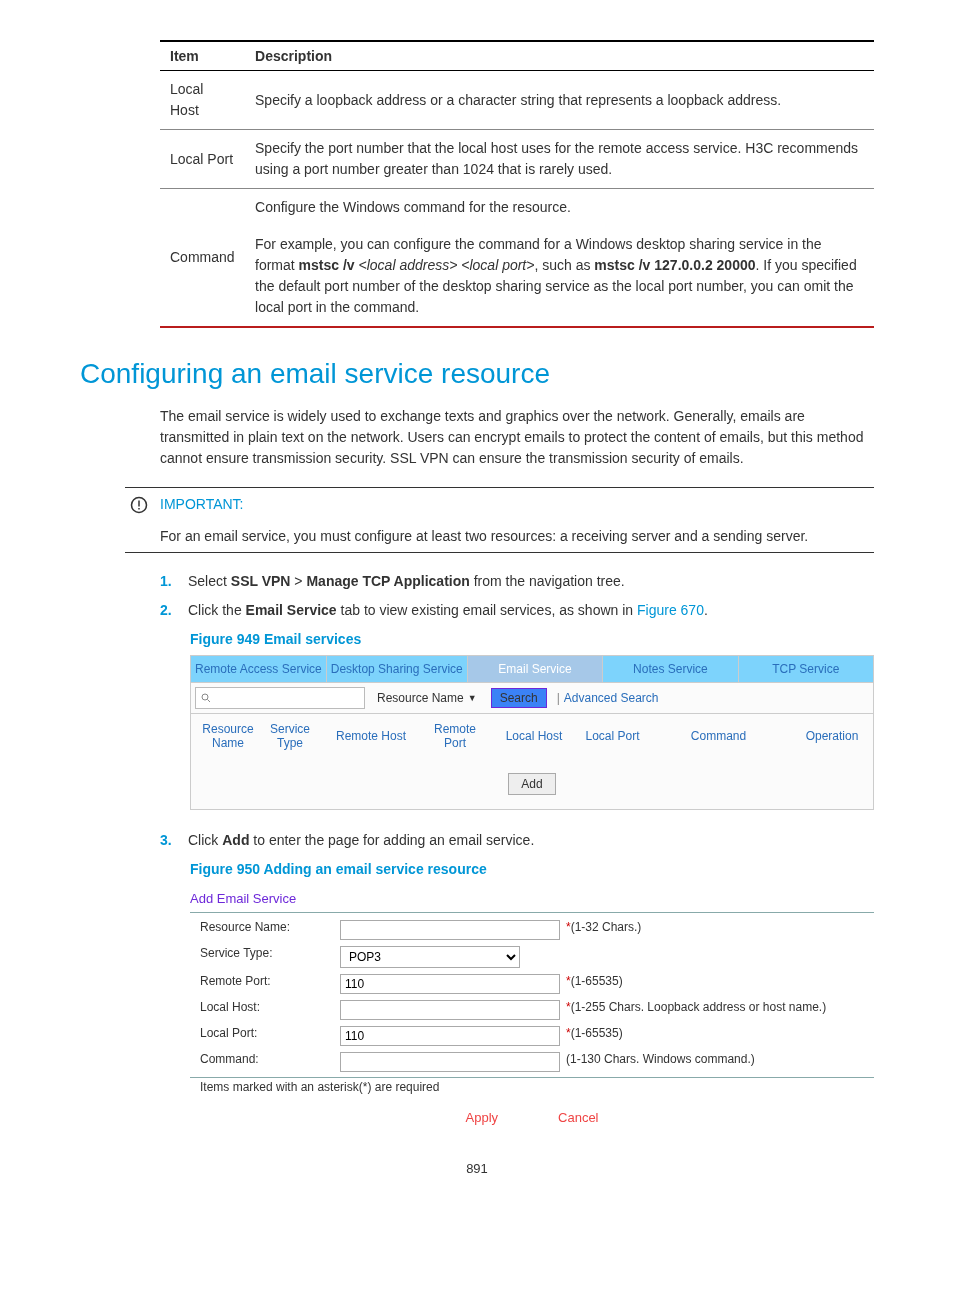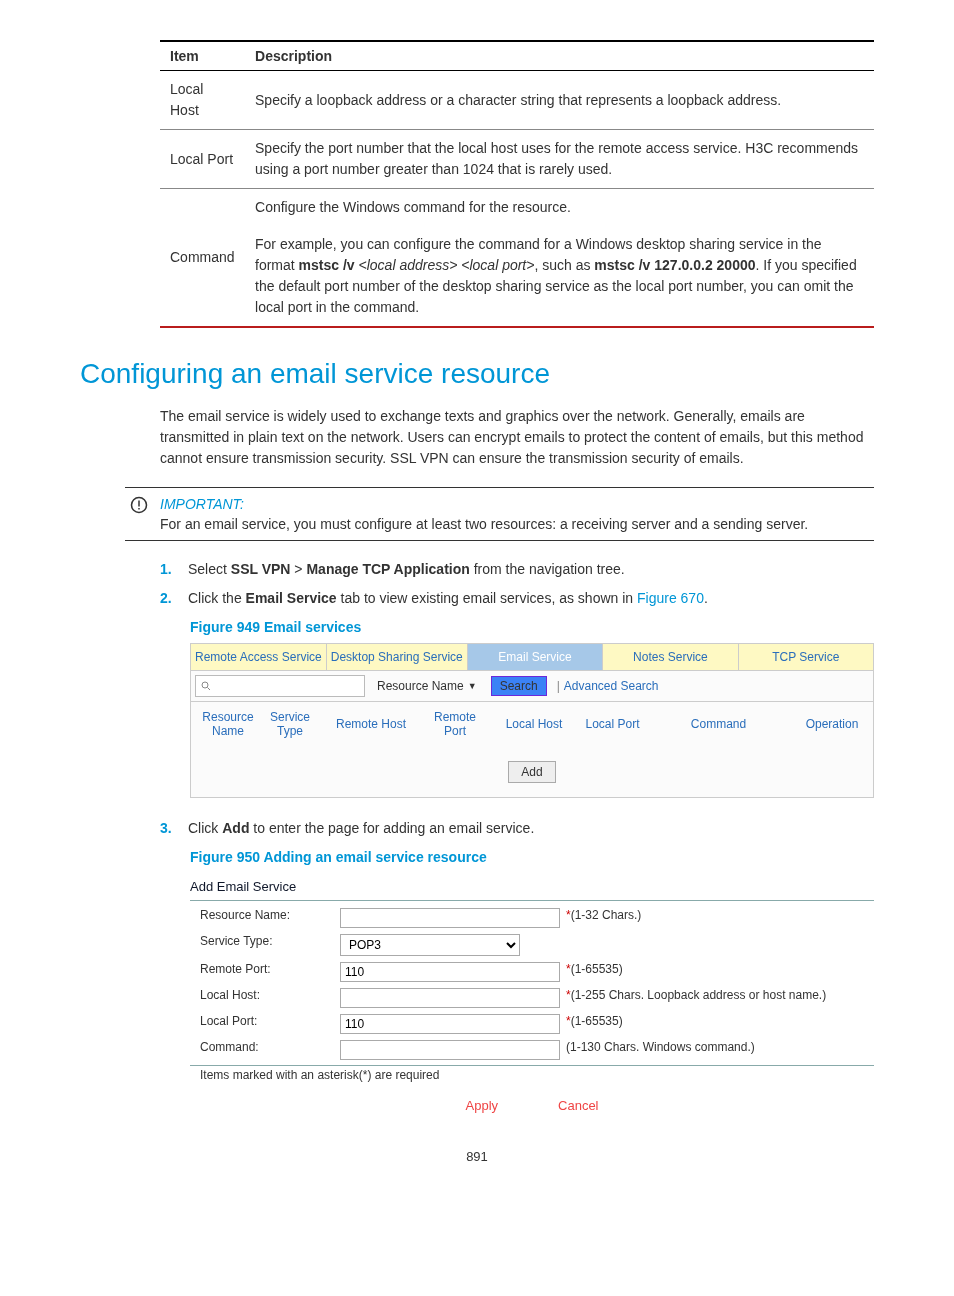--- a/index.html
+++ b/index.html
@@ -57,7 +57,7 @@
   }
   .admon-box .icon-wrap svg { width: 18px; height: 18px; }
   .admon-box .atxt { margin-left: 35px; }
-  .admon-box .atitle { color: #0096d6; font-size: 14px; margin-bottom: 4px; font-style: italic; }
+  .admon-box .atitle { color: #0096d6; font-size: 14px; margin-bottom: 16px; }
   ol.steps { list-style: none; padding: 0; margin: 10px 0; }
   ol.steps li { display: flex; margin: 8px 0; line-height: 1.5; }
   ol.steps .num { color: #0096d6; font-weight: bold; width: 28px; flex-shrink: 0; }

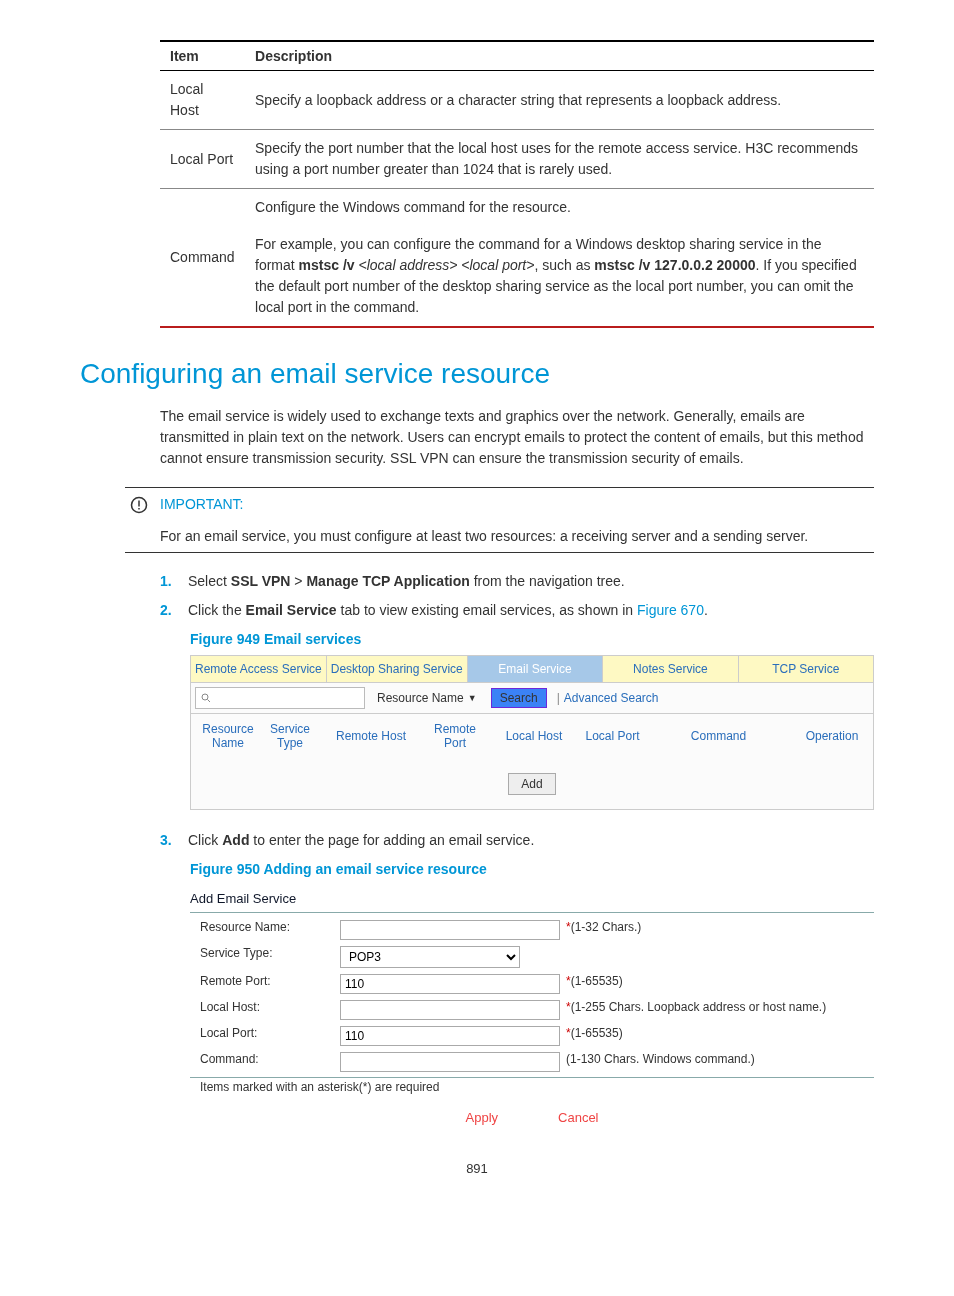--- a/index.html
+++ b/index.html
@@ -77,7 +77,7 @@
   .tabs .tab {
     flex: 1; text-align: center; padding: 6px 4px;
     border-left: 1px solid #ccc; color: #2a6ebb; cursor: pointer;
-    background: #fef9c3; white-space: nowrap;
+    background: #7dd3fc; white-space: nowrap;
   }
   .tabs .tab:first-child { border-left: none; }
   .tabs .tab.active { background: #a6c8e8; color: #fff; }

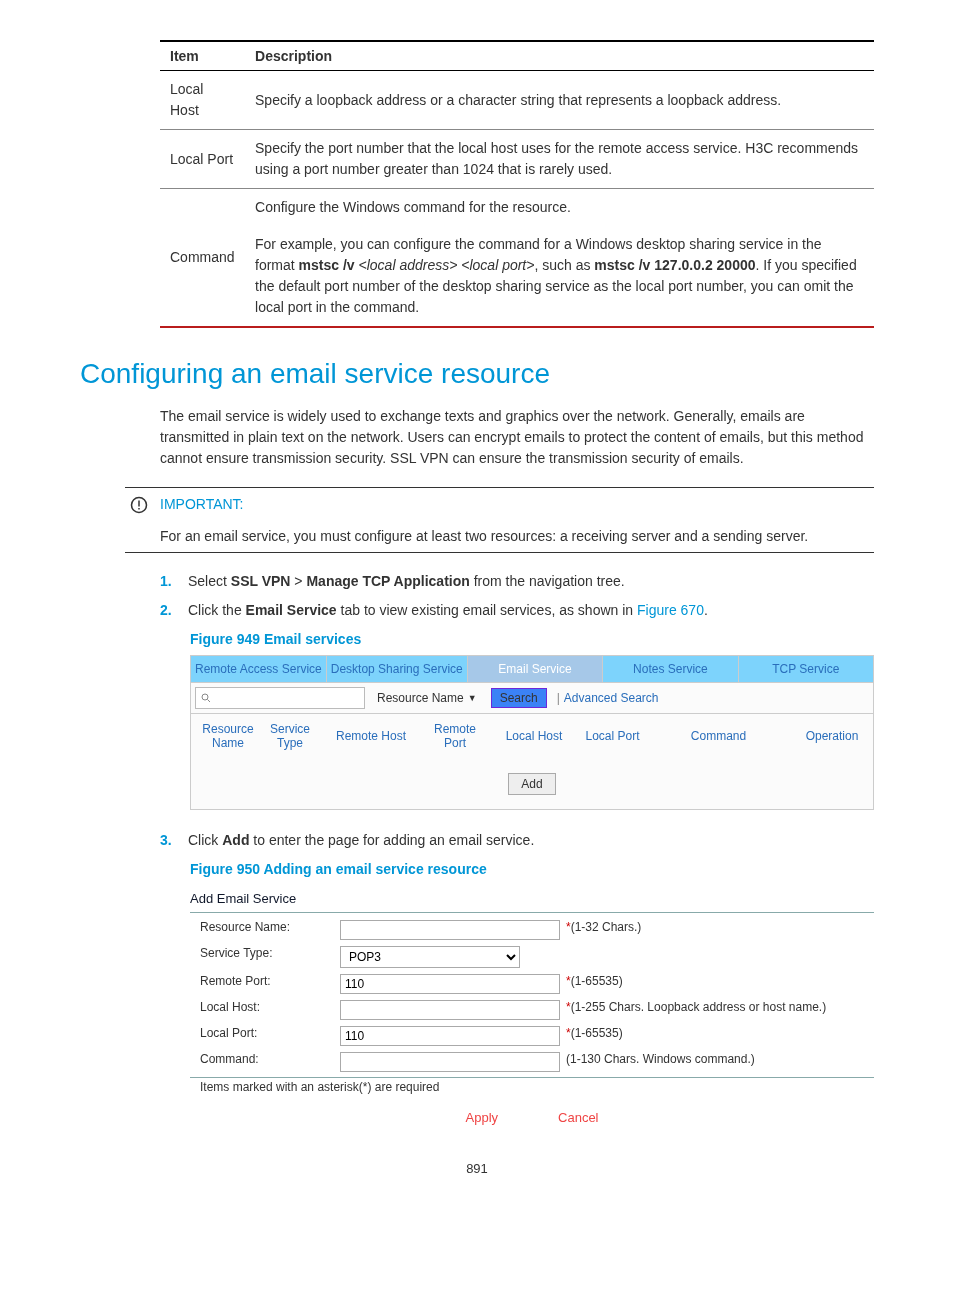--- a/index.html
+++ b/index.html
@@ -109,7 +109,7 @@
     border: 1px solid #aaa; padding: 3px 12px; background: #eee; color: #333; display: inline-block;
   }
 
-  .form-title { color: #0f172a; margin-left: 30px; padding: 6px 0; font-size: 13px; }
+  .form-title { color: #6d28d9; margin-left: 30px; padding: 6px 0; font-size: 13px; }
   .form-panel {
     margin-left: 30px; font-size: 12px;
     border-top: 1px solid #8aa; border-bottom: 1px solid #8aa;

